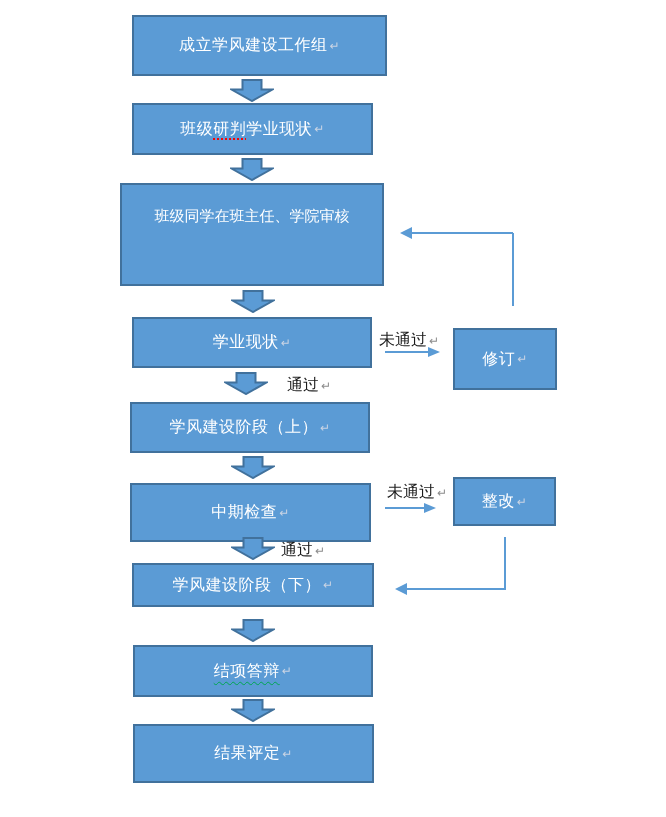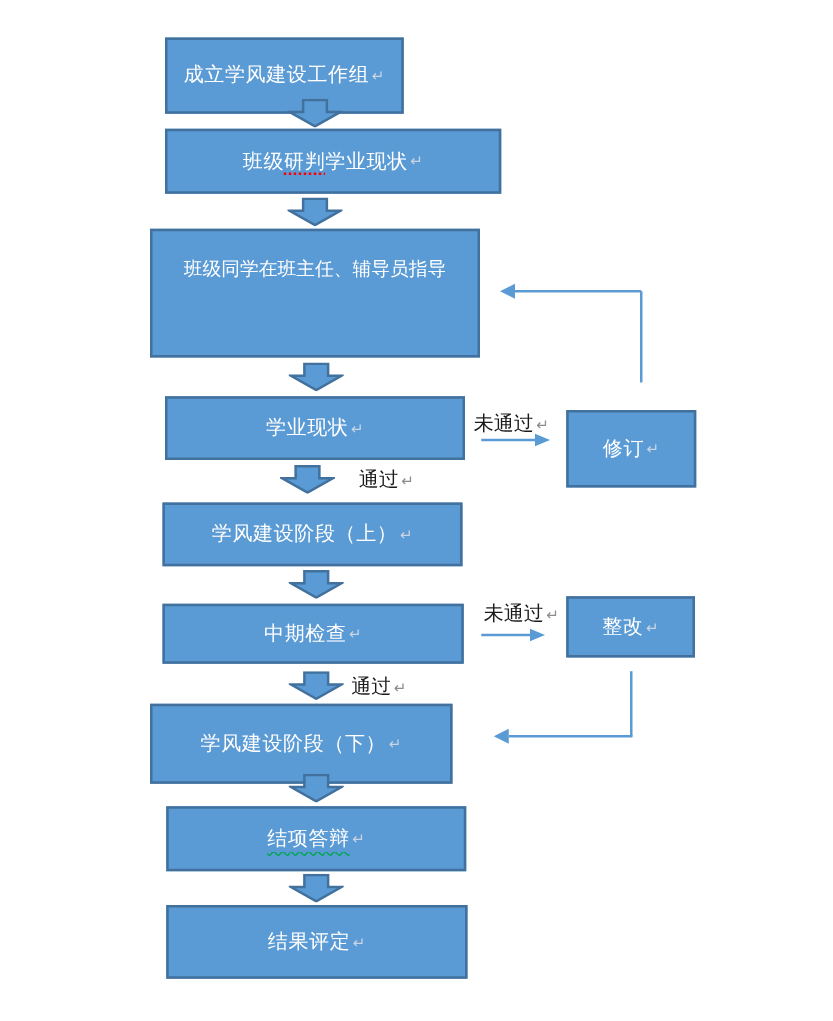--- a/index.html
+++ b/index.html
@@ -57,7 +57,7 @@
 
 <div class="canvas">
 
-  <div class="box" style="left:132px;top:30px;width:191px;height:61px">
+  <div class="box" style="left:132px;top:15px;width:255px;height:61px">
     <span>成立学风建设工作组</span>
       <span class="pmark">↵</span>
   </div>

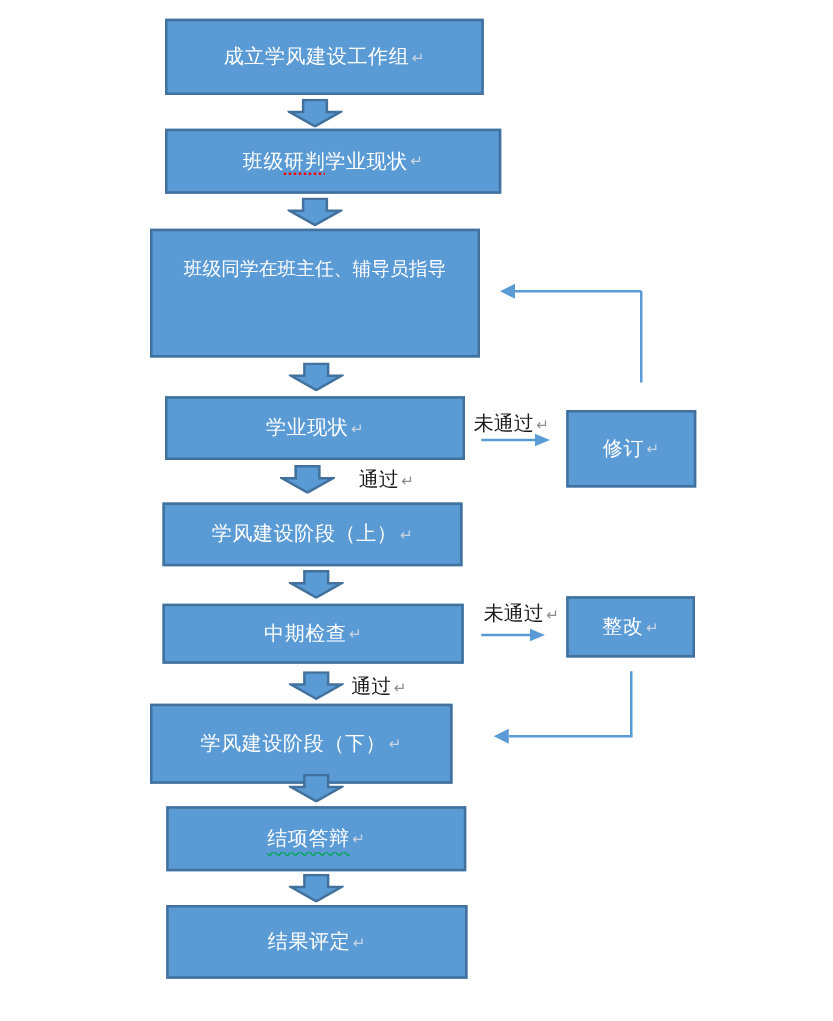--- a/index.html
+++ b/index.html
@@ -62,7 +62,7 @@
       <span class="pmark">↵</span>
   </div>
 
-  <div class="box" style="left:132px;top:103px;width:269px;height:52px">
+  <div class="box" style="left:132px;top:103px;width:241px;height:52px">
     <span>班级</span>
       <span class="spell">研判</span>
       <span>学业现状</span>

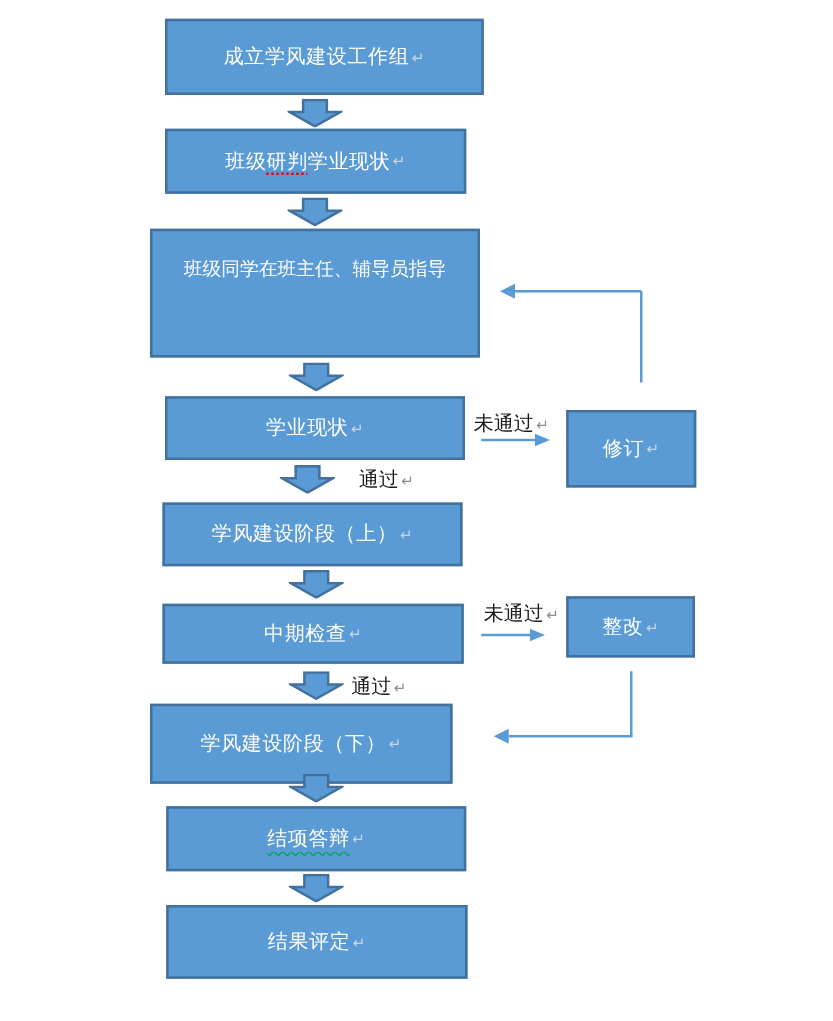--- a/index.html
+++ b/index.html
@@ -70,7 +70,7 @@
   </div>
 
   <div class="box col" style="left:120px;top:183px;width:264px;height:103px">
-    <div class="line">班级同学在班主任、辅导员指导</div>
+    <div class="line">班级同学在班主任、学院审核</div>
   </div>
 
   <div class="box" style="left:132px;top:317px;width:240px;height:51px">

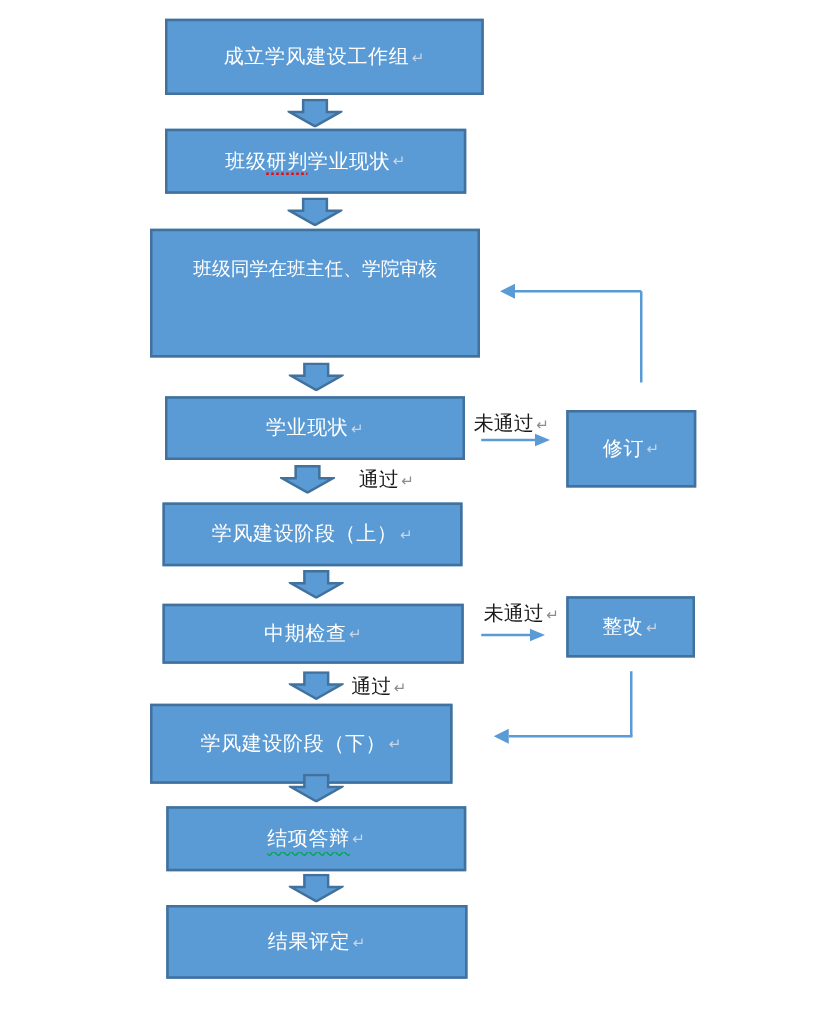--- a/index.html
+++ b/index.html
@@ -88,7 +88,7 @@
       <span class="pmark">↵</span>
   </div>
 
-  <div class="box" style="left:130px;top:483px;width:241px;height:48px">
+  <div class="box" style="left:130px;top:483px;width:241px;height:59px">
     <span>中期检查</span>
       <span class="pmark">↵</span>
   </div>

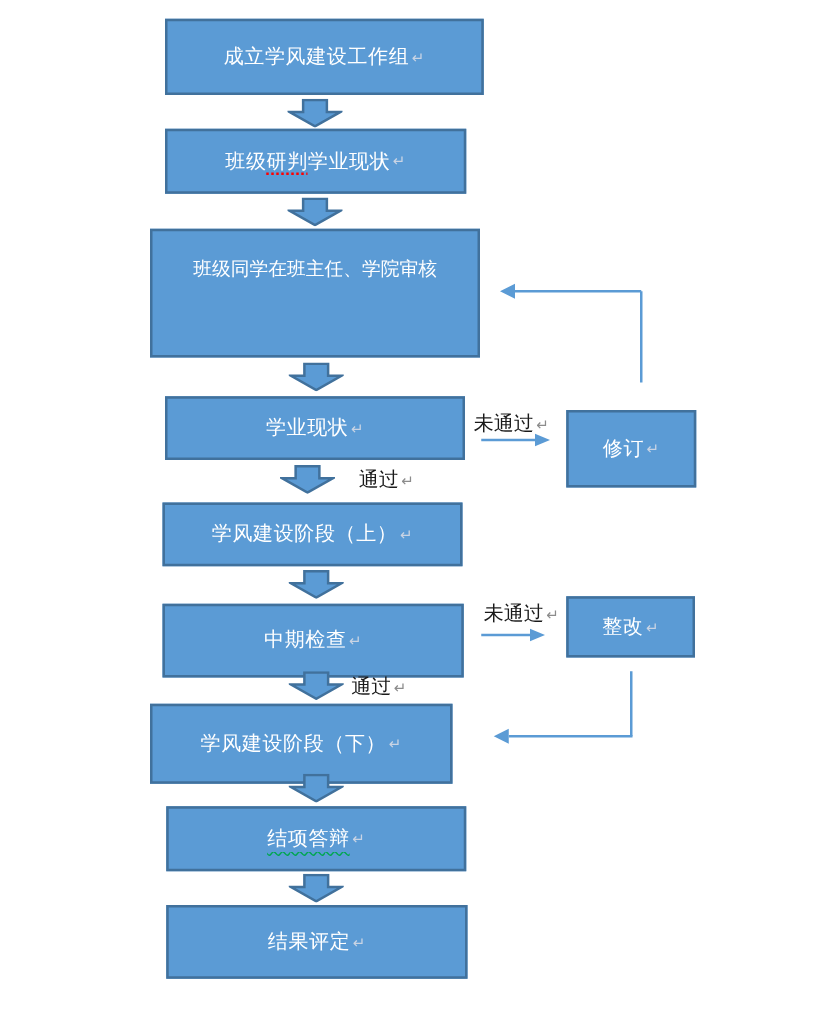--- a/index.html
+++ b/index.html
@@ -98,7 +98,7 @@
       <span class="pmark">↵</span>
   </div>
 
-  <div class="box" style="left:120px;top:563px;width:242px;height:64px">
+  <div class="box" style="left:132px;top:563px;width:242px;height:44px">
     <span>学风建设阶段（下）</span>
       <span class="pmark">↵</span>
   </div>

